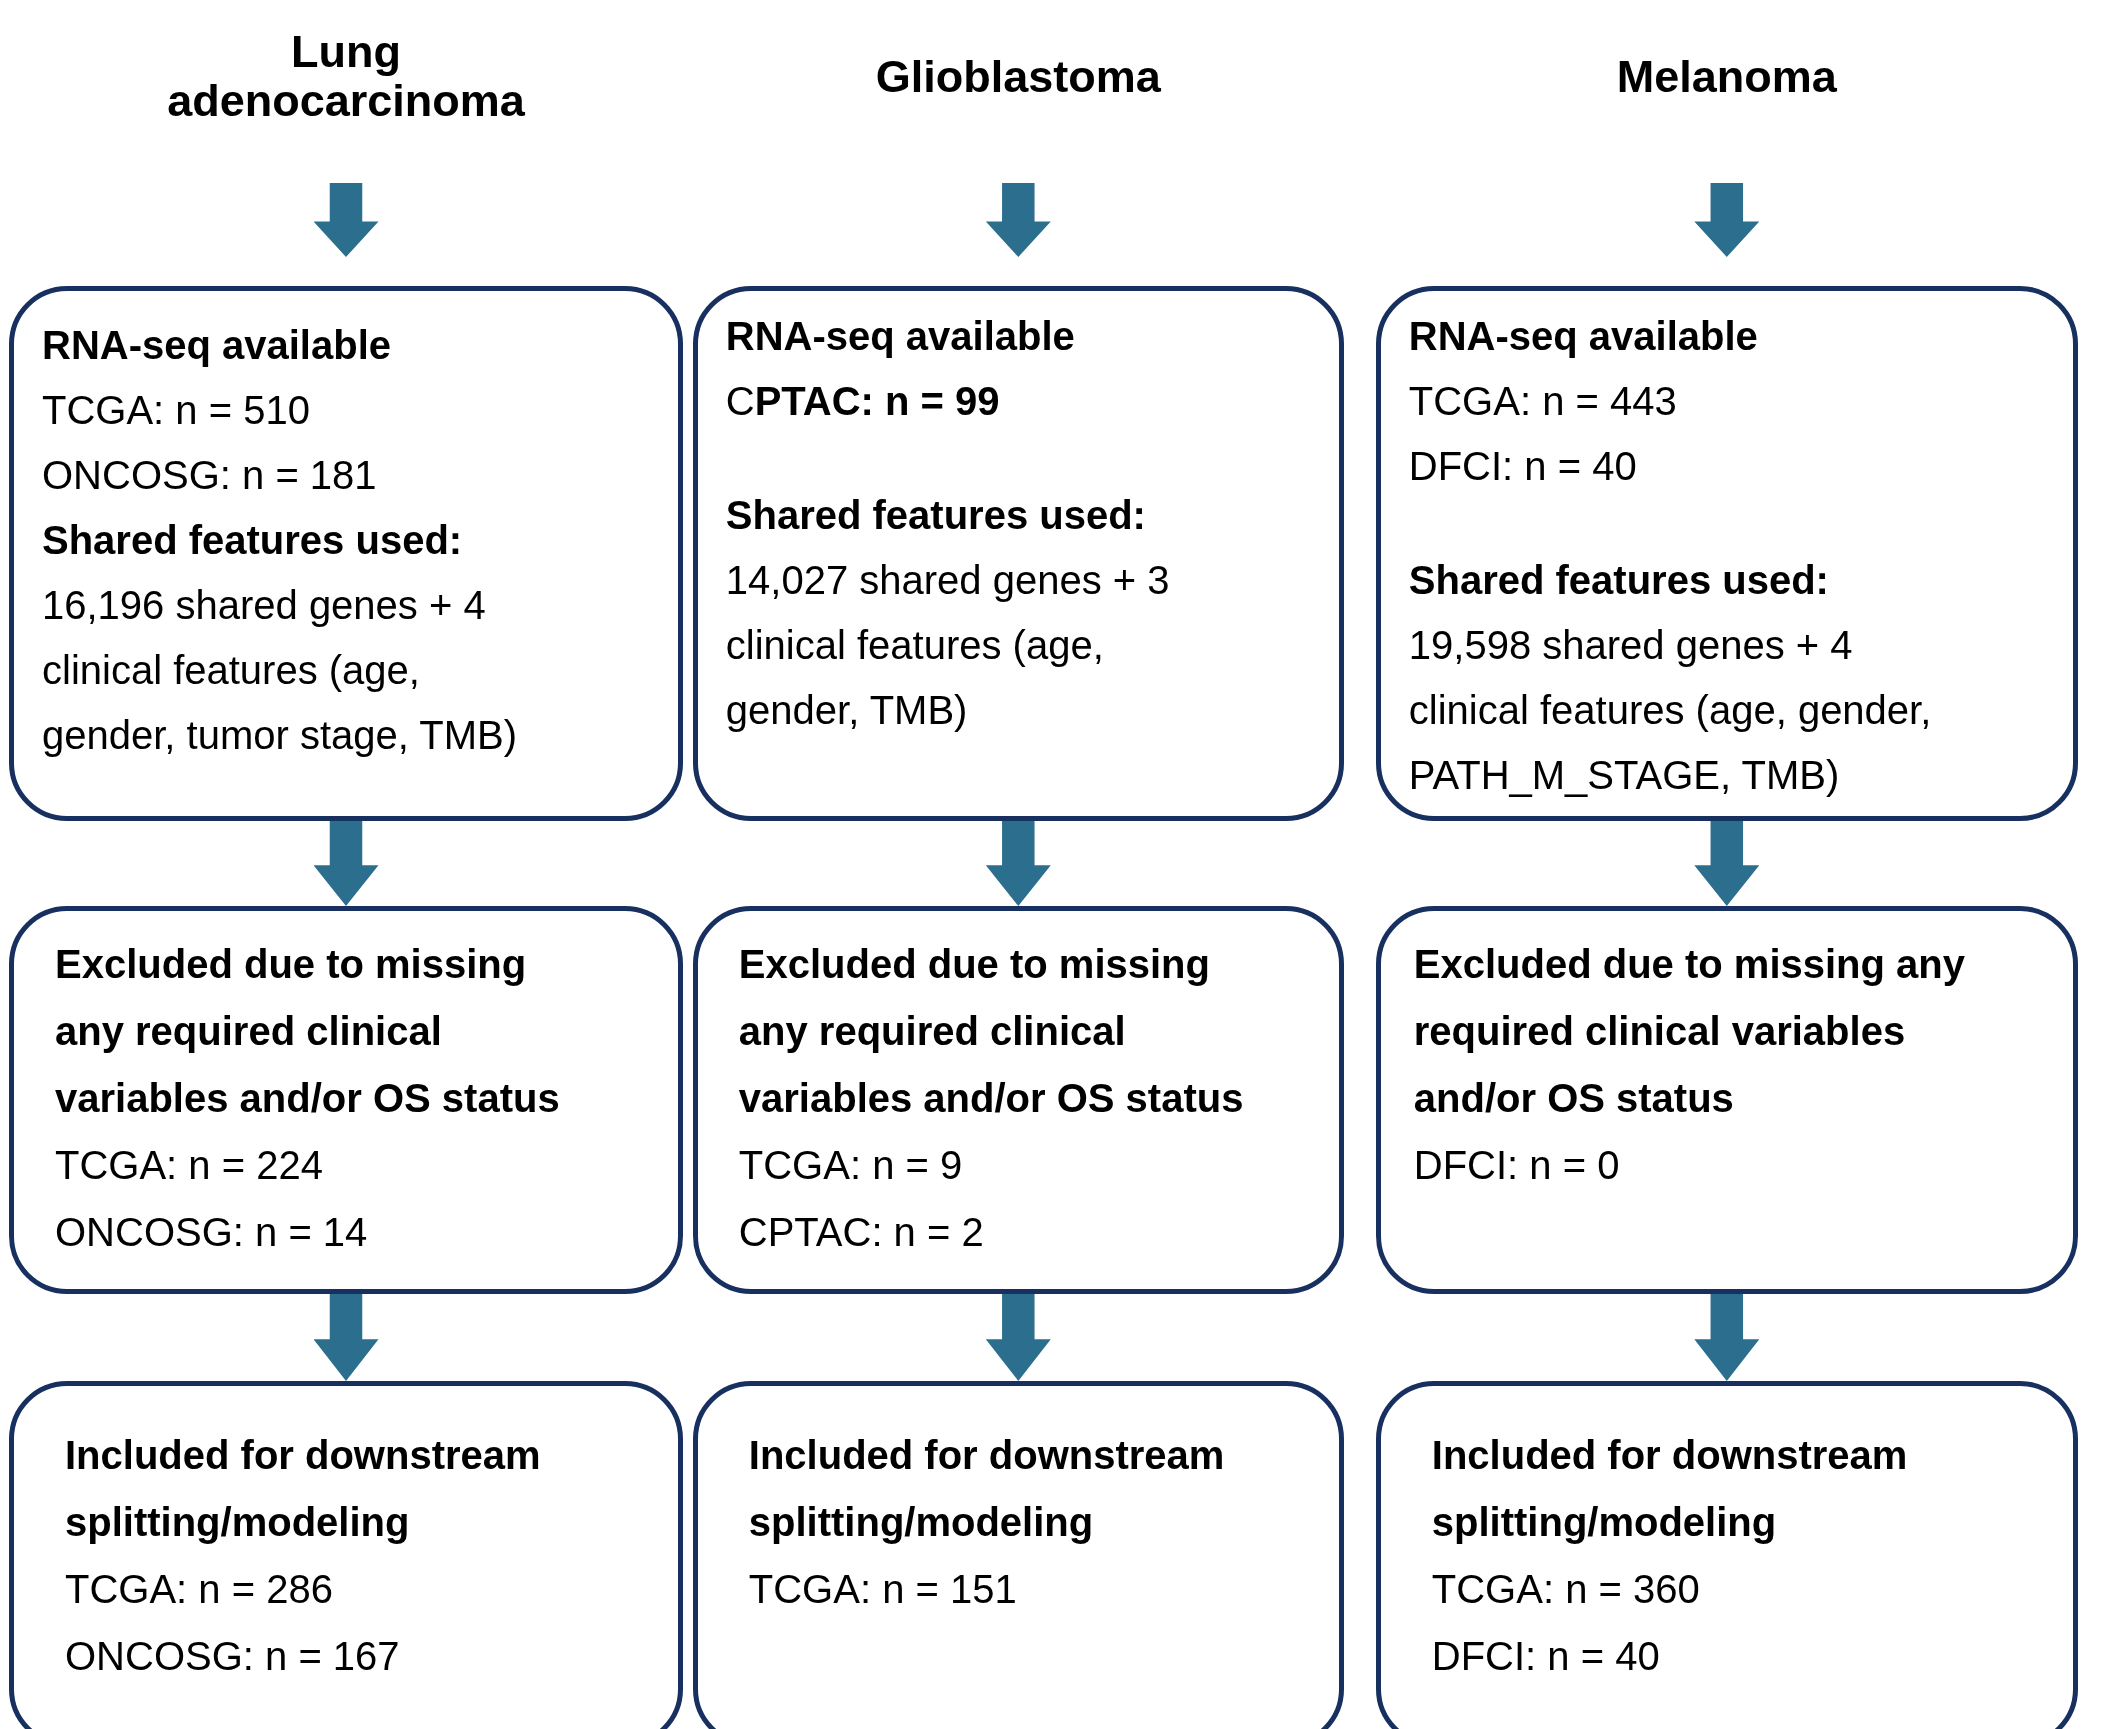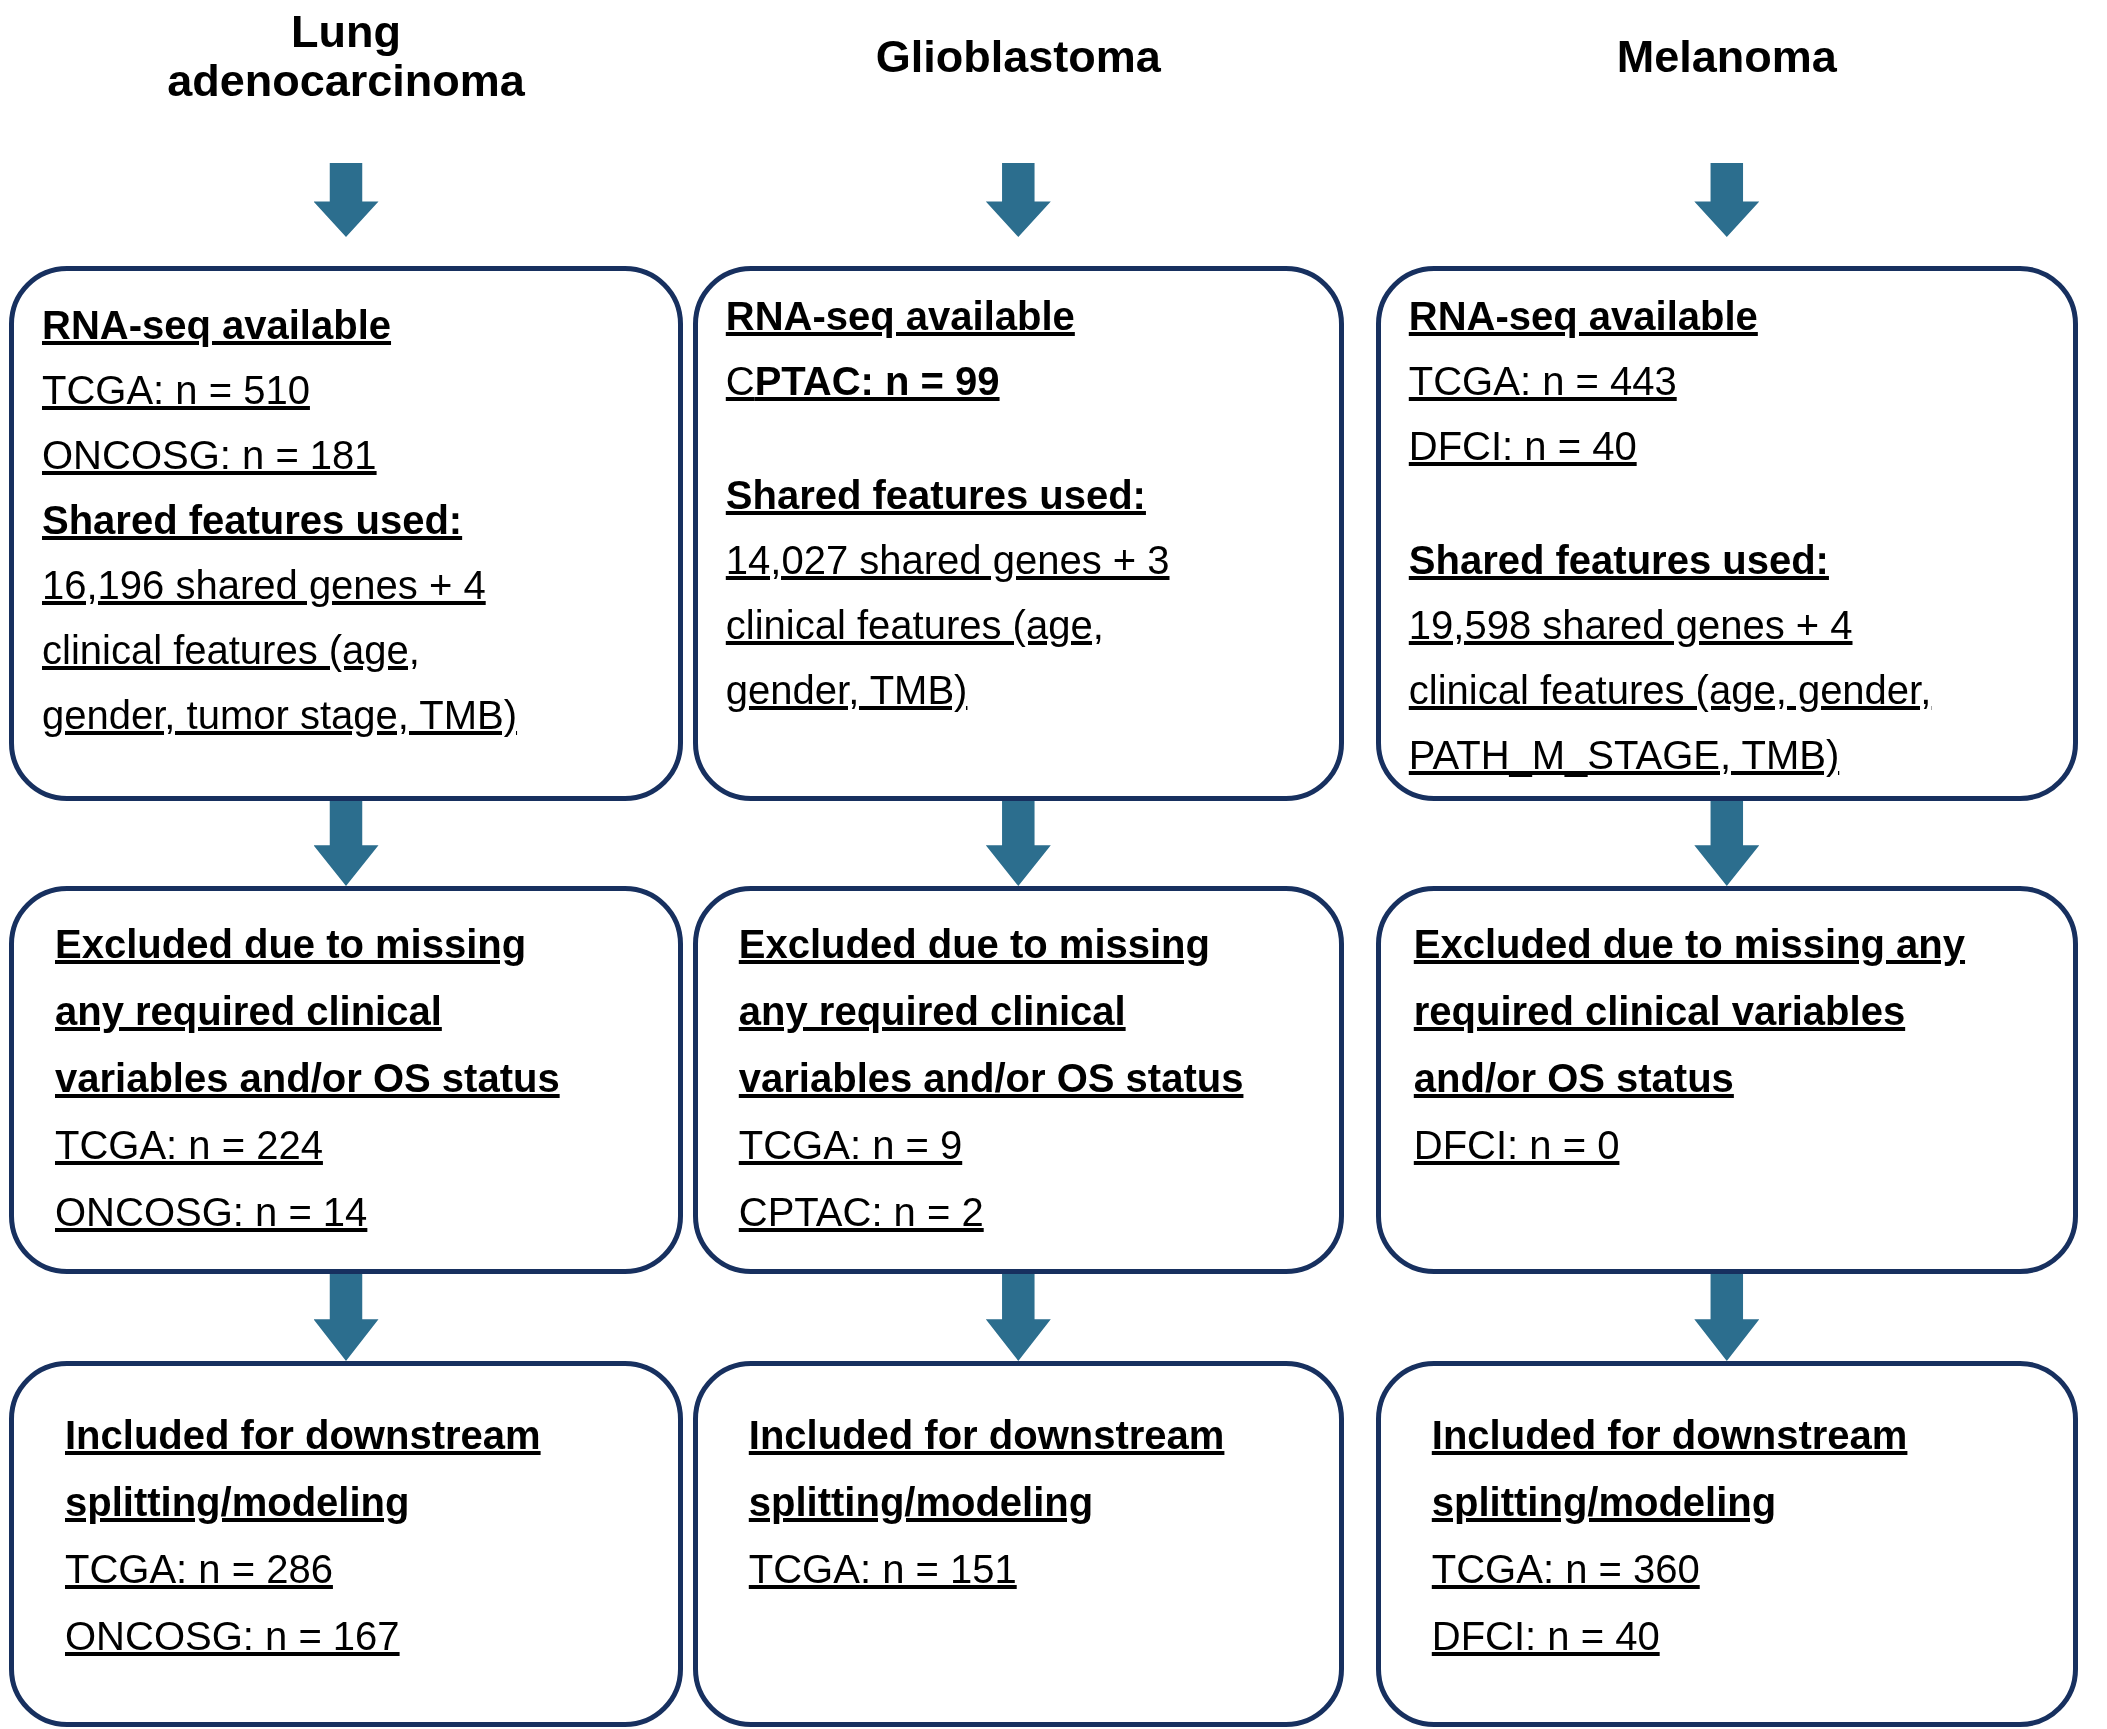--- a/index.html
+++ b/index.html
@@ -32,6 +32,7 @@
     font-size: 45px;
     line-height: 49px;
     white-space: pre-line;
+    margin-top: 20px;
   }
 
   .slot {

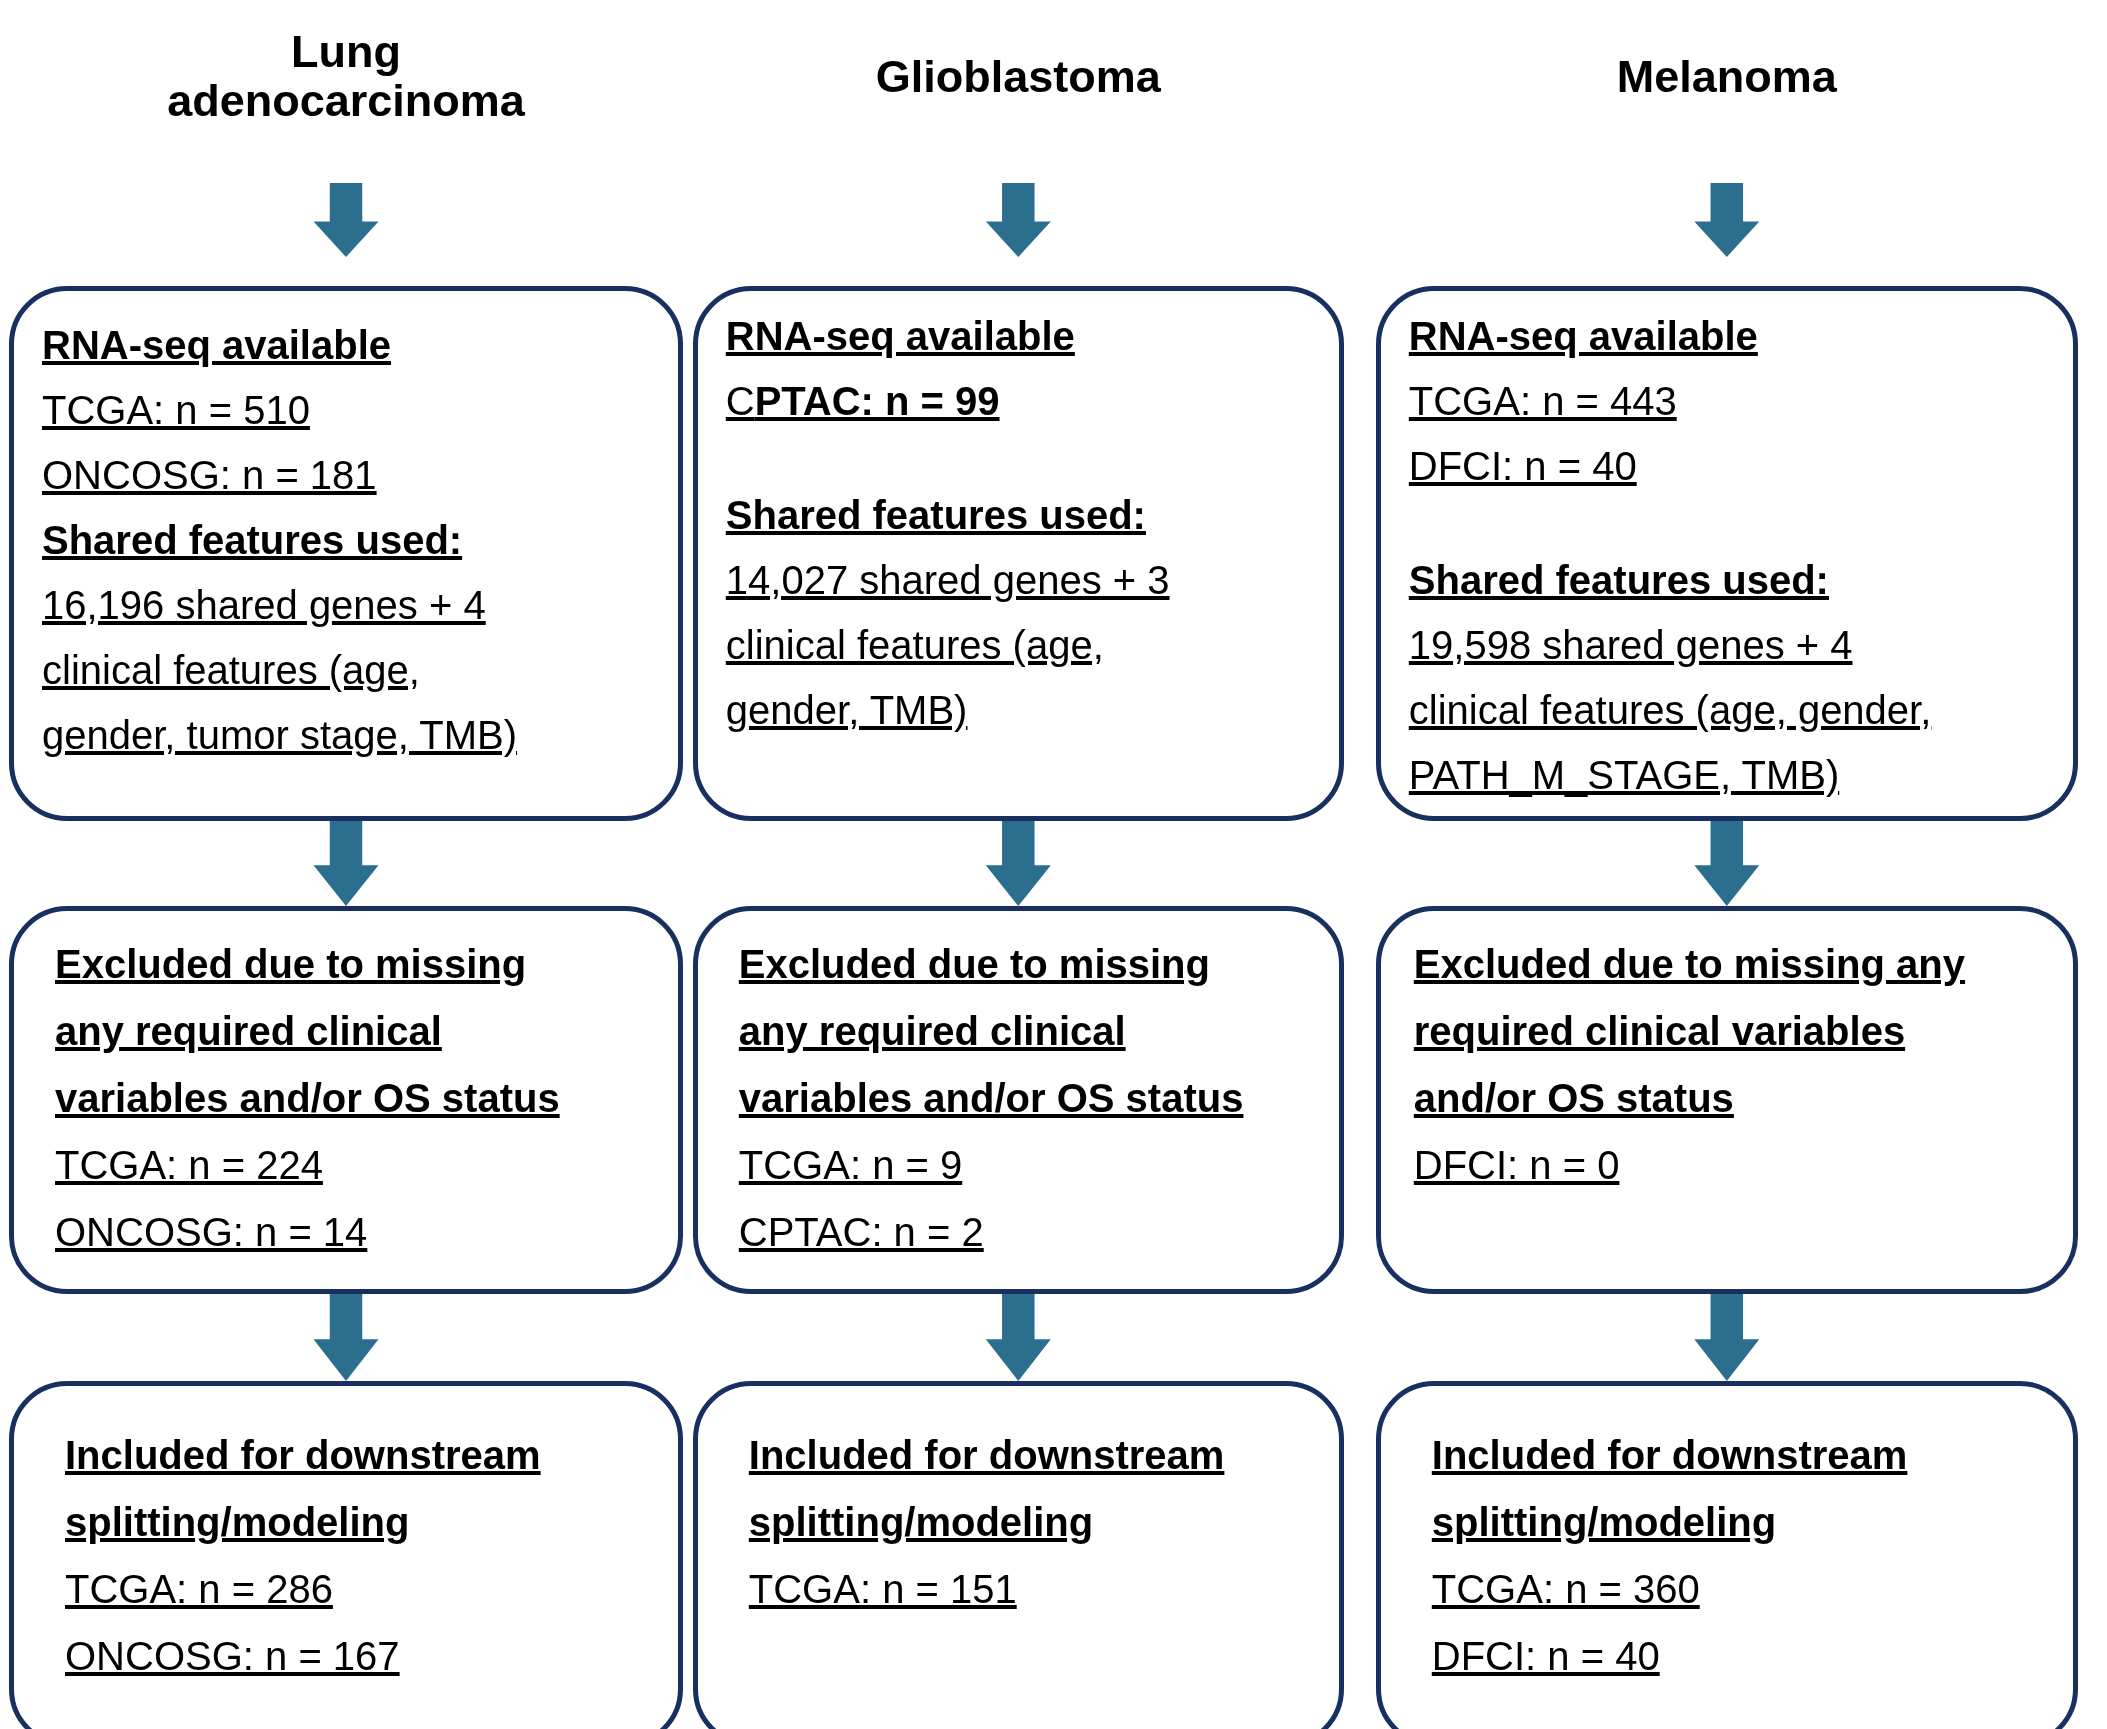--- a/index.html
+++ b/index.html
@@ -66,7 +66,7 @@
   .col-3 .box2 { padding-left: 33px; }
   .box3 { height: 366px; line-height: 67px; padding: 36px 18px 9px 51px; }
 
-  .line { white-space: pre-line; text-decoration: underline; }
+  .line { white-space: pre-line; }
   .b { font-weight: bold; }
   .r { font-weight: normal; }
   .spacer { height: 49px; }

